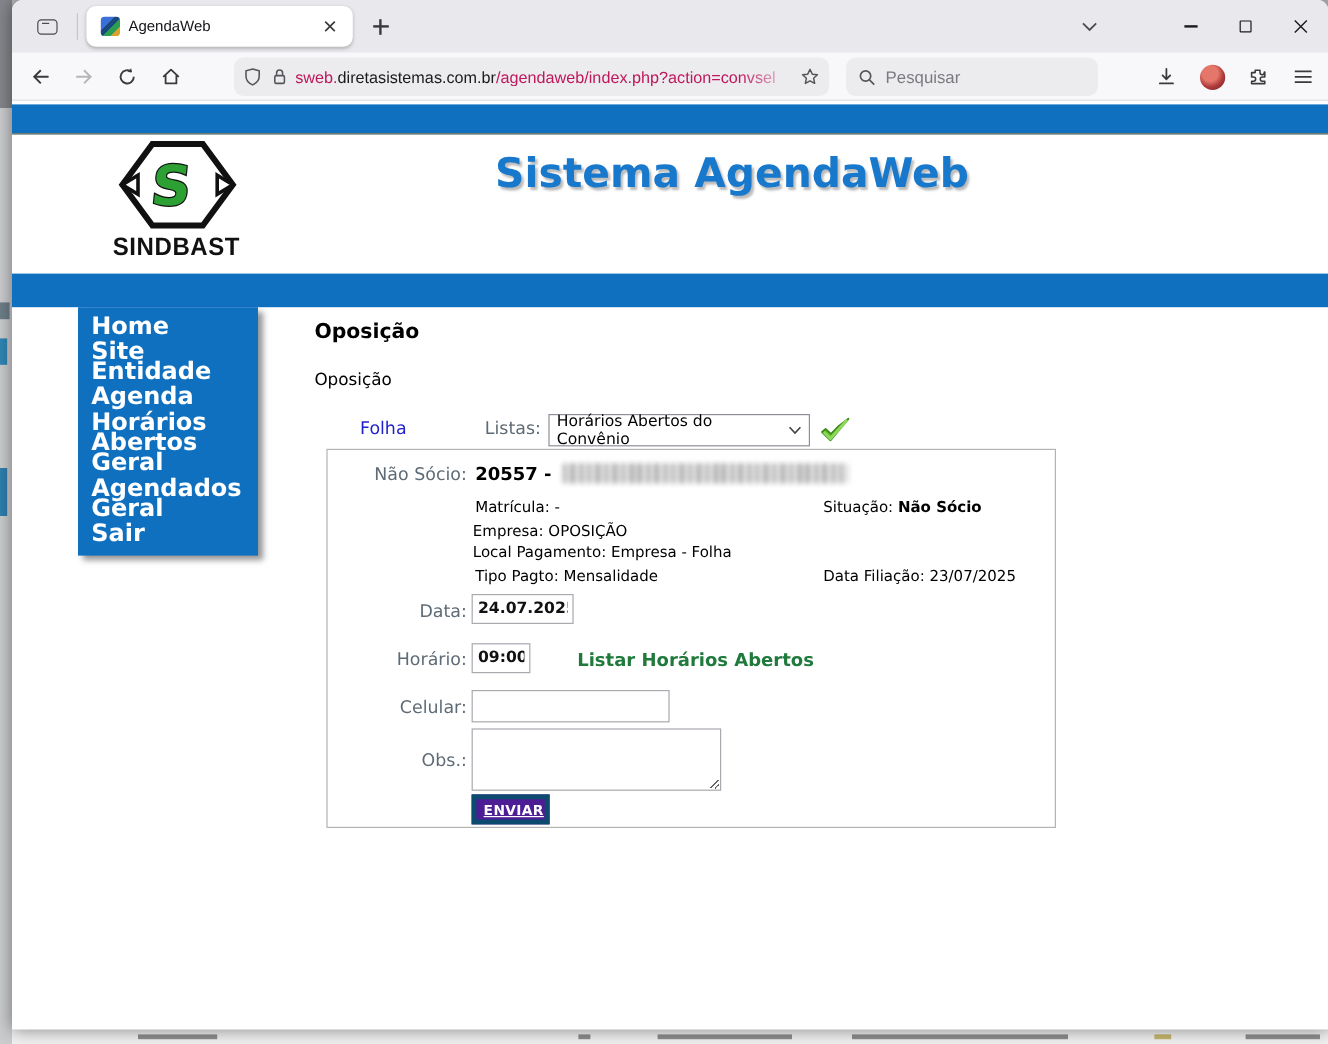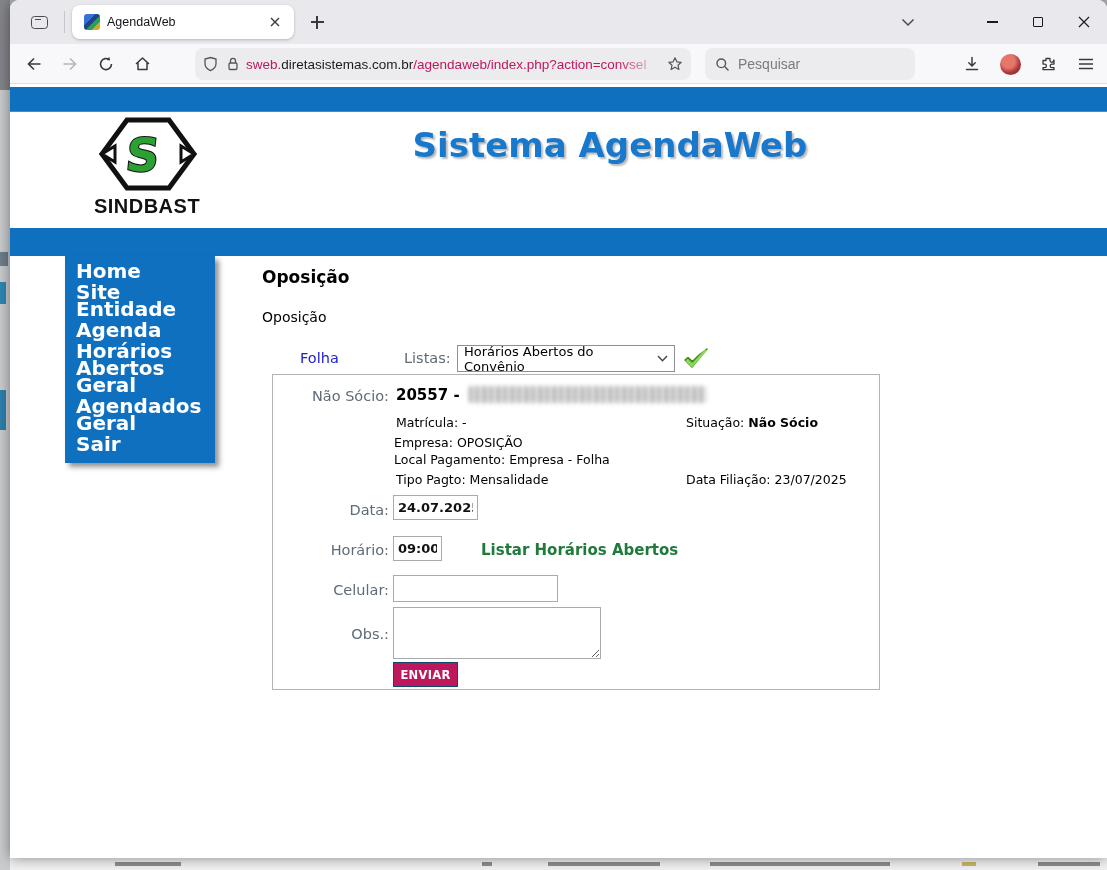--- a/index.html
+++ b/index.html
@@ -119,8 +119,8 @@
     border:1px solid #a9a9b0;font:12px "DejaVu Sans",sans-serif;padding:2px;}
   input.txt{border:1px solid #a9a9b0;font:700 13px "DejaVu Sans",sans-serif;color:#111;padding:2px 4px;}
   input.txt.empty{font-weight:400;}
-  .enviar{position:absolute;left:120px;top:287px;width:65px;height:25px;background:#be185d;color:#fff;
-    border:1px solid #0c4a6e;font:700 11.5px "DejaVu Sans",sans-serif;letter-spacing:.3px;}
+  .enviar{position:absolute;left:120px;top:287px;width:65px;height:25px;background:#4c1d95;color:#fff;
+    border:4px solid #0c4a6e;font:700 11.5px "DejaVu Sans",sans-serif;letter-spacing:.3px;text-decoration:underline;}
 
   svg.icon{display:block;}
 </style>

